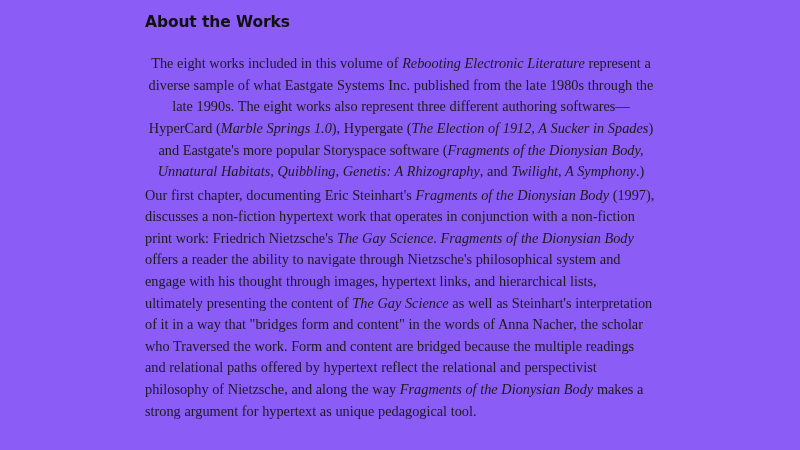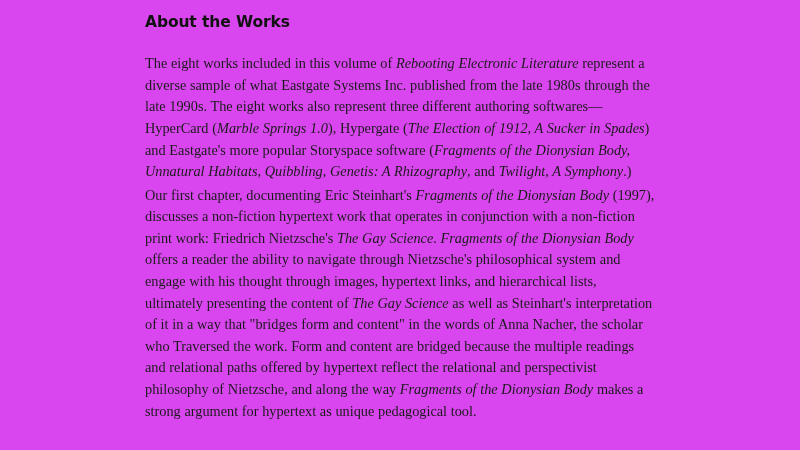--- a/index.html
+++ b/index.html
@@ -19,7 +19,7 @@
     position: relative;
     width: 800px;
     height: 450px;
-    background: #d946ef;
+    background: #8b5cf6;
   }
   .content {
     position: absolute;

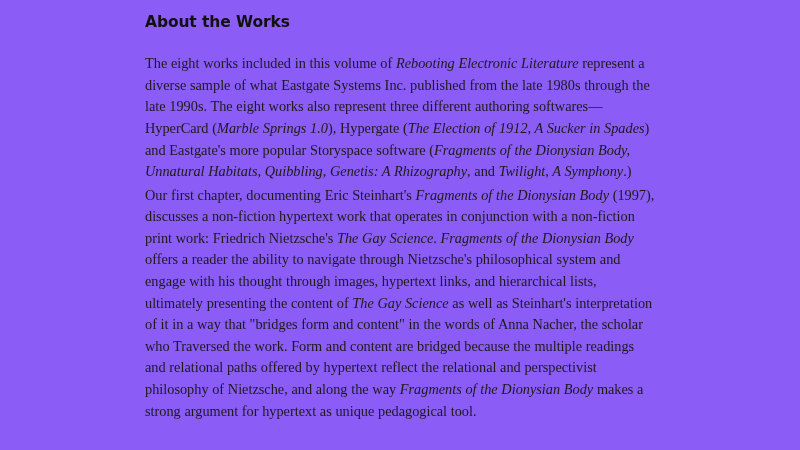--- a/index.html
+++ b/index.html
@@ -48,6 +48,7 @@
   }
   .body-para.first-para {
     margin-top: 21px;
+    text-align: center;
   }
   .body-para + .body-para {
     margin-top: 2px;

